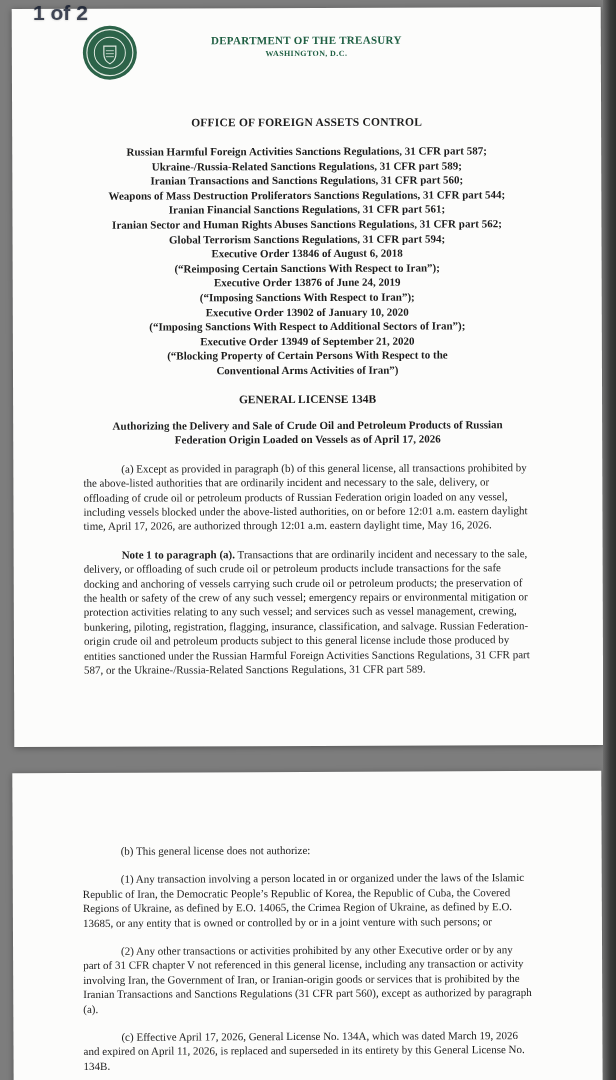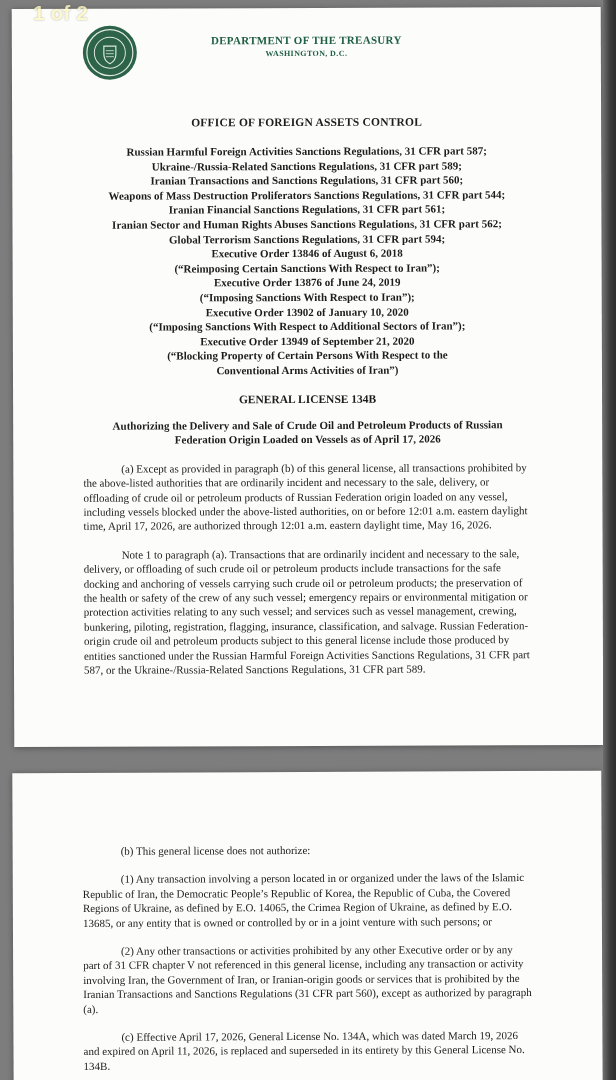--- a/index.html
+++ b/index.html
@@ -23,7 +23,7 @@
     font-family: "Liberation Sans", "DejaVu Sans", sans-serif;
     font-weight: bold;
     font-size: 21px;
-    color: #fef9c3;
+    color: #0f172a;
     opacity: 0.8;
     text-shadow: 0 0 2px rgba(80,80,80,0.6);
   }

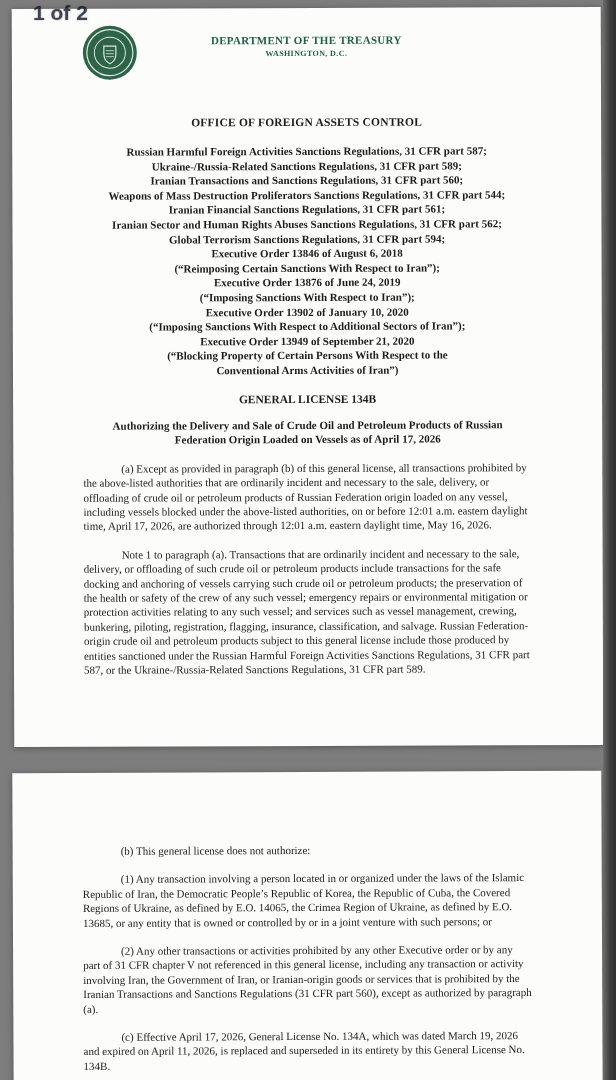--- a/index.html
+++ b/index.html
@@ -114,7 +114,7 @@
     text-indent: 38px;
     text-align: left;
   }
-  .bold { font-weight: normal; margin-top: 40px; }
+  .bold { font-weight: bold; margin-top: 40px; }
 
   
   .page-2 .page-inner { padding-top: 71px; }

